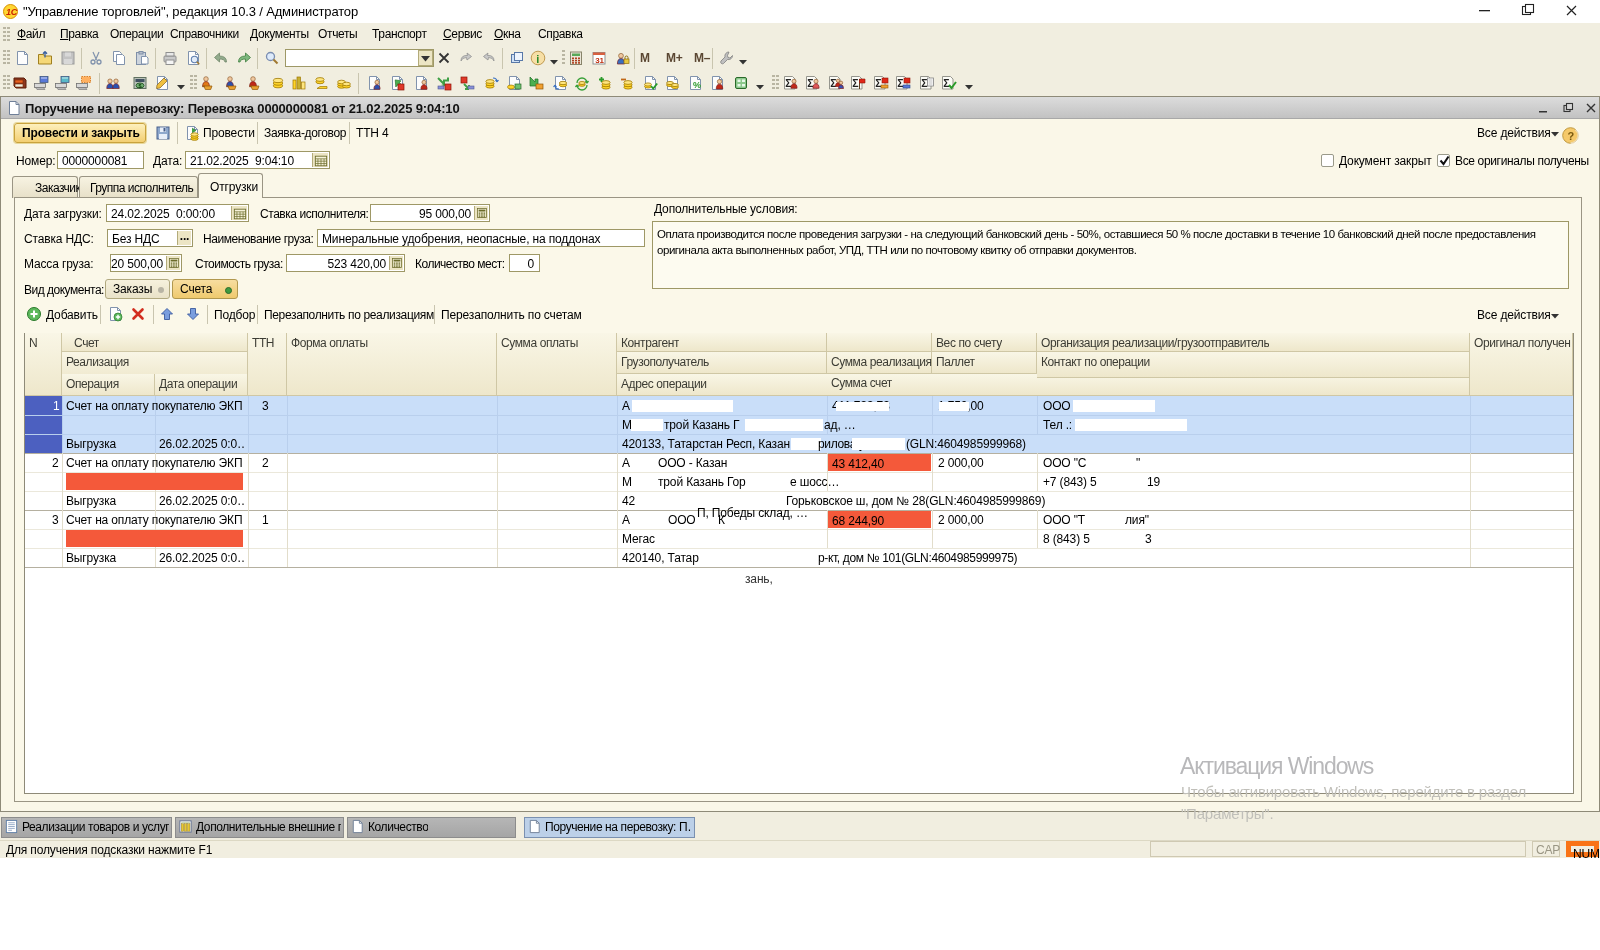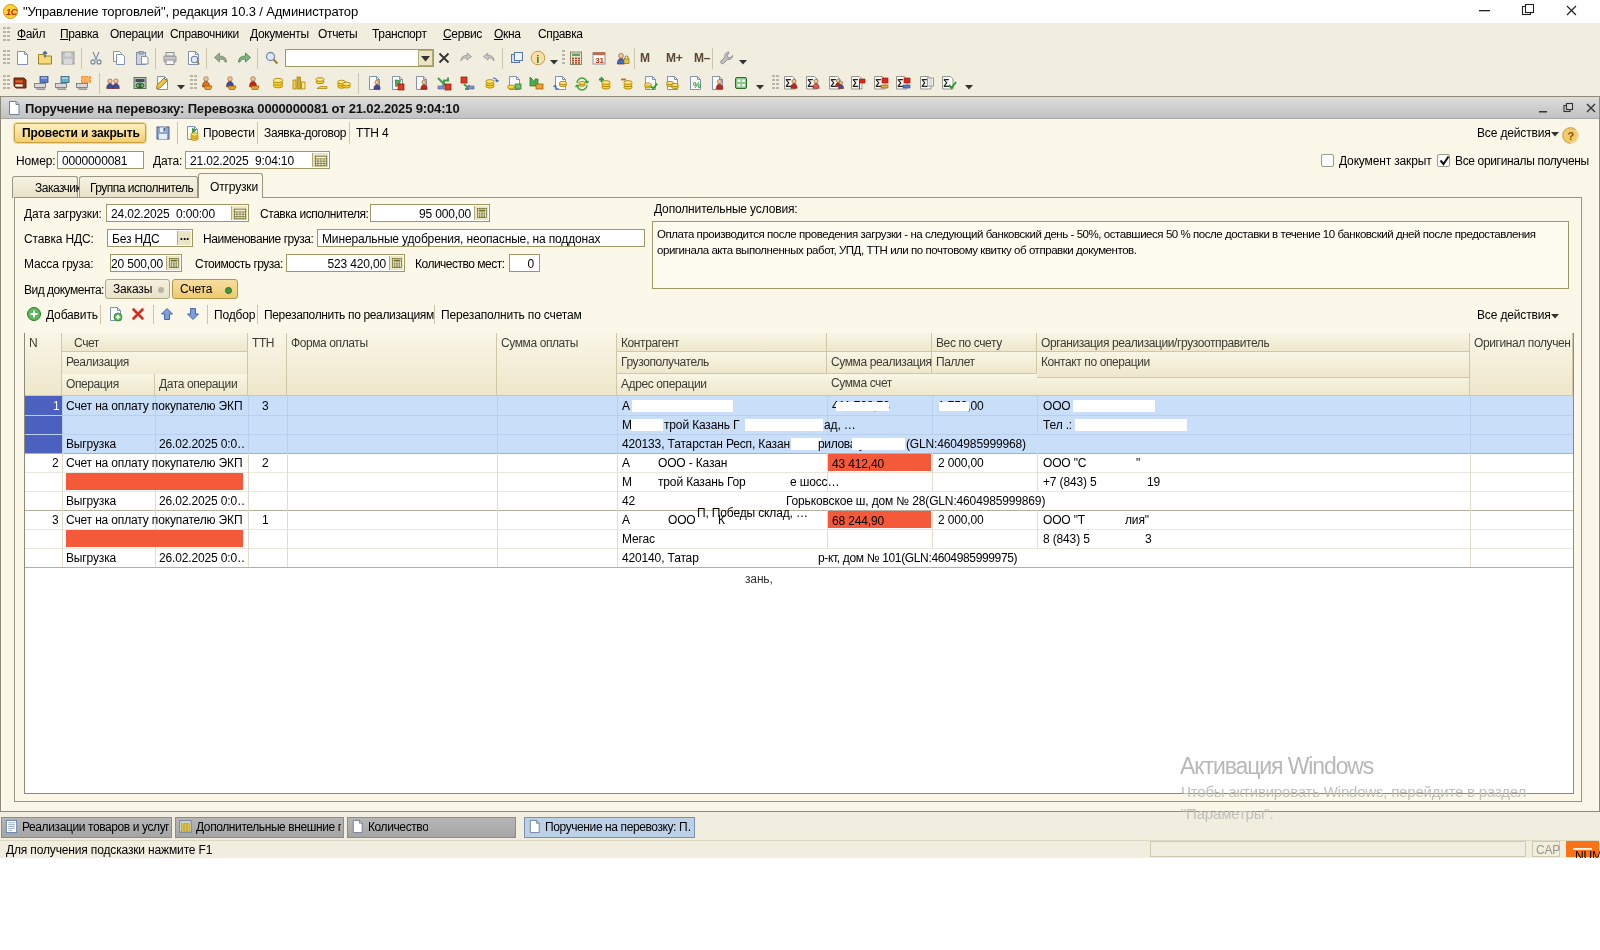--- a/index.html
+++ b/index.html
@@ -826,7 +826,7 @@
 <div class="ab" style="left:1532px;top:841px;width:28px;height:16px;border:1px solid #cfc9b2;color:#9a9684;">
     <div style="position:absolute;left:3px;top:1px;">CAP</div>
   </div>
-<div class="ab" style="left:1566px;top:841px;width:33px;height:16px;border:7px solid #f97316;">
+<div class="ab" style="left:1566px;top:841px;width:33px;height:16px;border:5px solid #f97316;">
     <div style="position:absolute;left:2px;top:1px;">NUM</div>
   </div>
 <div class="ab" style="left:0;top:858px;width:1600px;height:92px;background:#fff;"></div>

